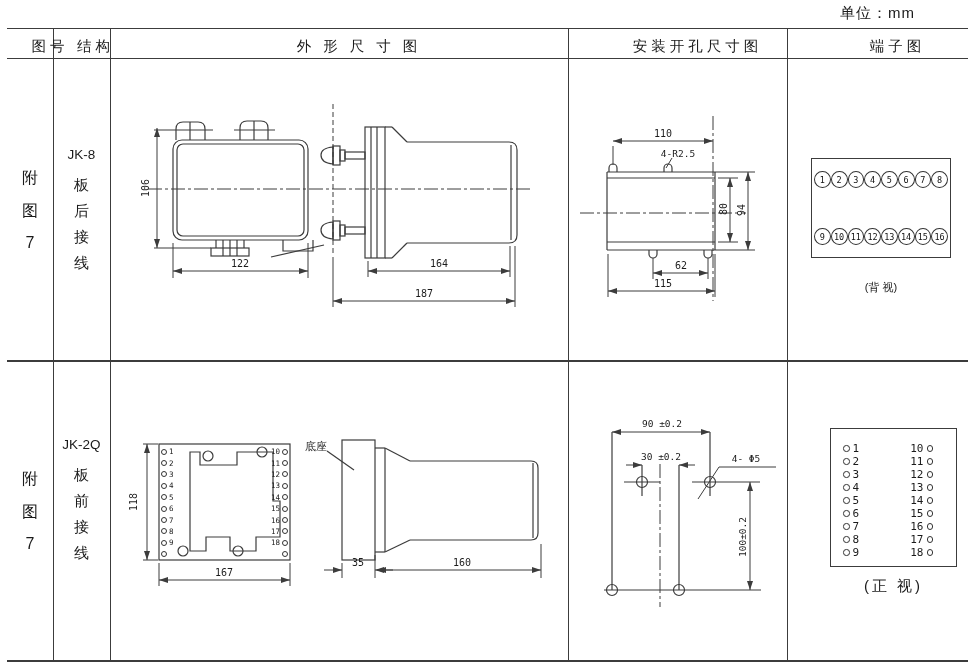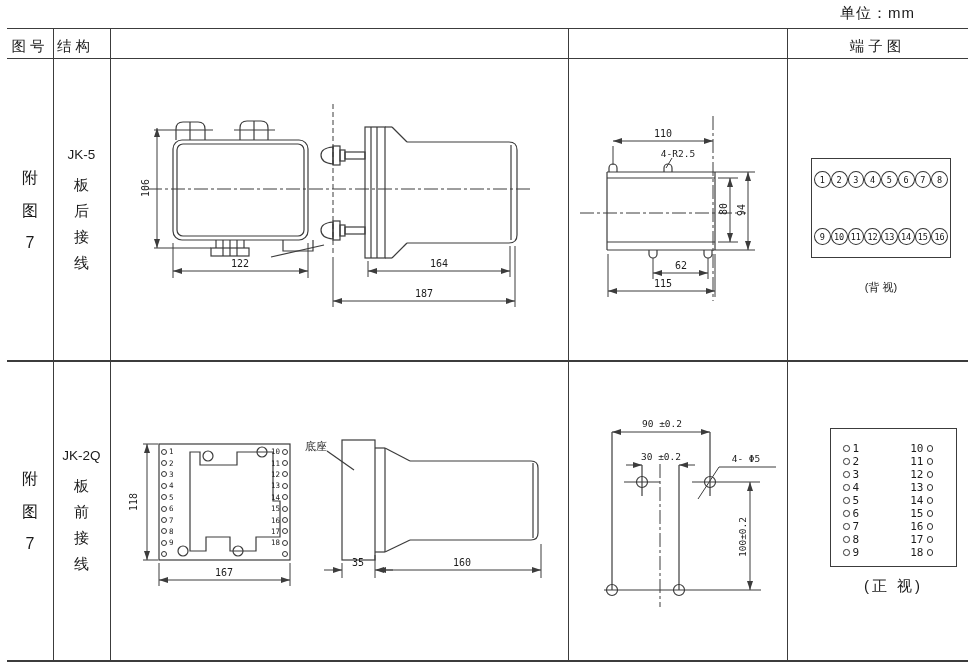--- a/index.html
+++ b/index.html
@@ -9,7 +9,7 @@
   .vline{position:absolute;top:28px;height:633px;width:1px;background:#3c3c3c;}
   .unit-label{position:absolute;top:4px;left:840px;font-size:15px;letter-spacing:1px;}
   .hlabel{position:absolute;top:34px;height:24px;line-height:24px;text-align:center;
-          font-size:14.5px;letter-spacing:4px;}
+          font-size:14.5px;letter-spacing:4px;margin-left:20px;}
   .cell{position:absolute;}
   .vstack{position:absolute;left:0;top:0;width:100%;height:100%;display:flex;
           flex-direction:column;align-items:center;justify-content:center;gap:12px;font-size:16px;}

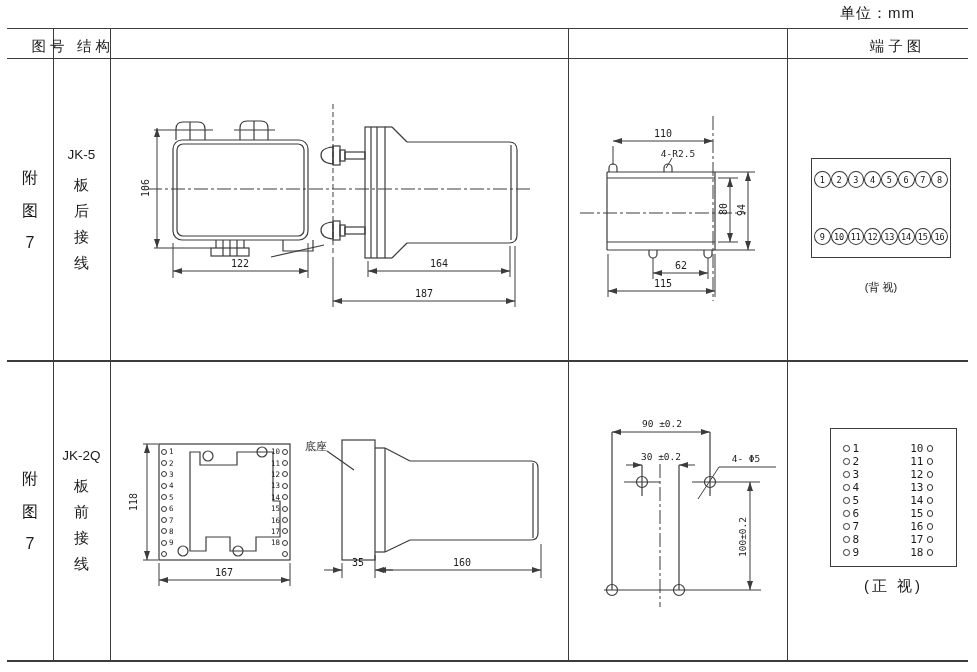--- a/index.html
+++ b/index.html
@@ -64,6 +64,7 @@
 
   <div class="hlabel" style="left:7px;width:46px">图号</div>
   <div class="hlabel" style="left:47px;width:57px">结构</div>
+  <div class="hlabel" style="left:110px;width:458px">外 形 尺 寸 图</div>
   <div class="hlabel" style="left:787px;width:181px">端子图</div>
 
   <div class="cell" style="left:7px;top:58px;width:46px;height:303px">

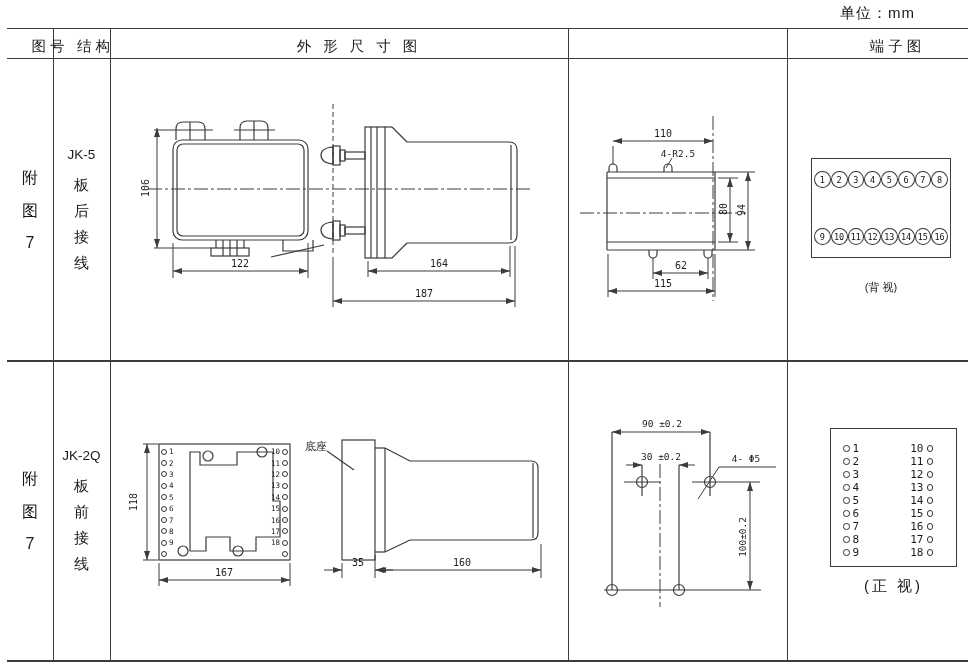--- a/index.html
+++ b/index.html
@@ -65,6 +65,7 @@
   <div class="hlabel" style="left:7px;width:46px">图号</div>
   <div class="hlabel" style="left:47px;width:57px">结构</div>
   <div class="hlabel" style="left:110px;width:458px">外 形 尺 寸 图</div>
+  <div class="hlabel" style="left:568px;width:219px">安装开孔尺寸图</div>
   <div class="hlabel" style="left:787px;width:181px">端子图</div>
 
   <div class="cell" style="left:7px;top:58px;width:46px;height:303px">

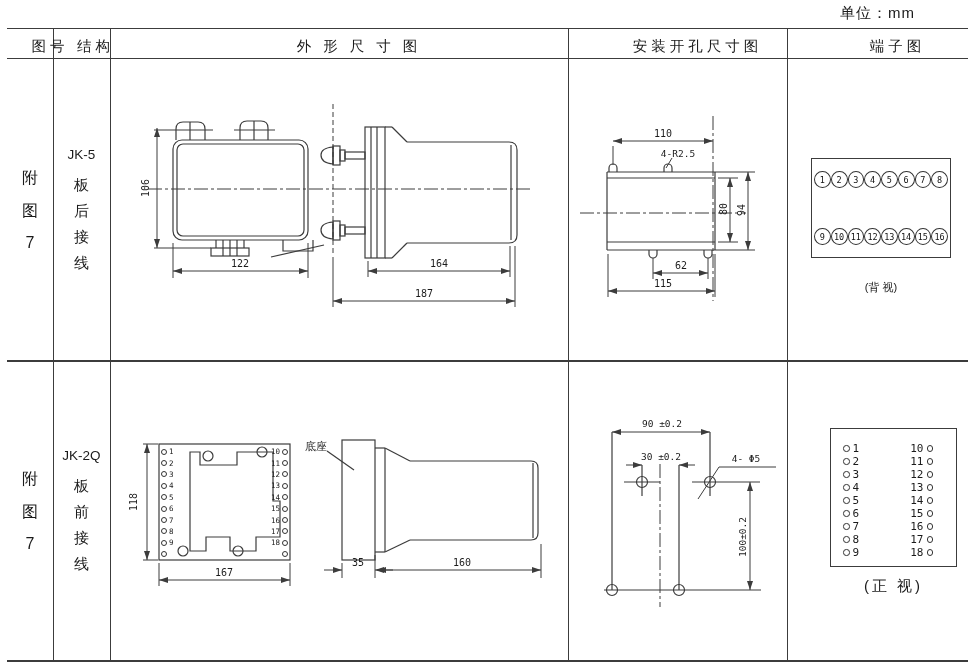--- a/index.html
+++ b/index.html
@@ -79,7 +79,7 @@
 
   <div class="cell" style="left:53px;top:58px;width:57px;height:303px">
     <div class="struct">
-      <span class="model">JK-5</span>
+      <span class="model">JK-8</span>
       <span class="wiring">
 
       <span>板</span>

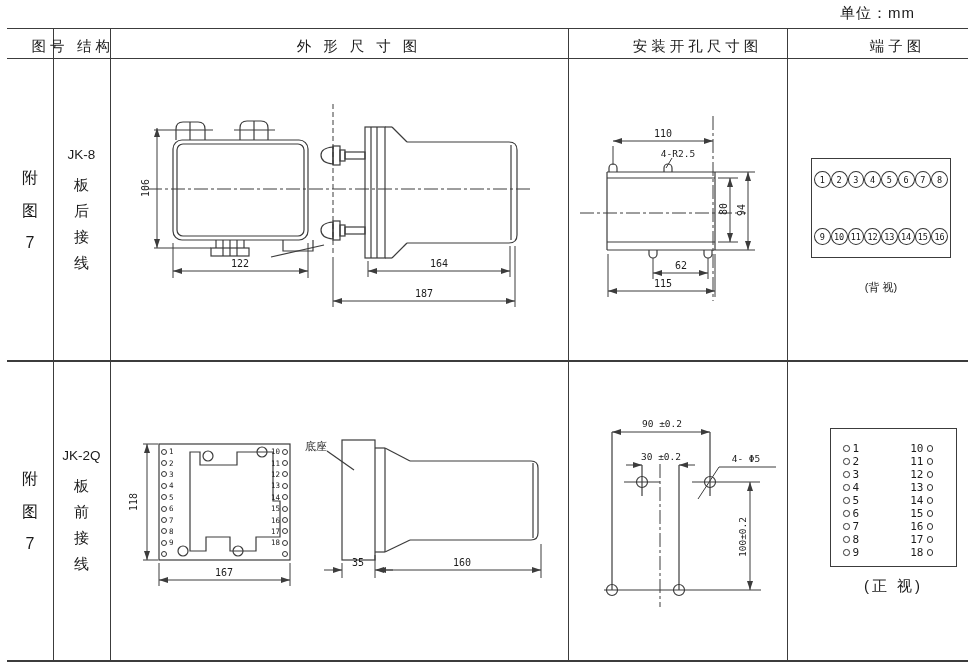--- a/index.html
+++ b/index.html
@@ -238,7 +238,7 @@
       </div>
   </div>
 
-  <div class="cell" style="left:53px;top:361px;width:57px;height:300px">
+  <div class="cell" style="left:53px;top:350px;width:57px;height:300px">
     <div class="struct">
       <span class="model">JK-2Q</span>
       <span class="wiring">

